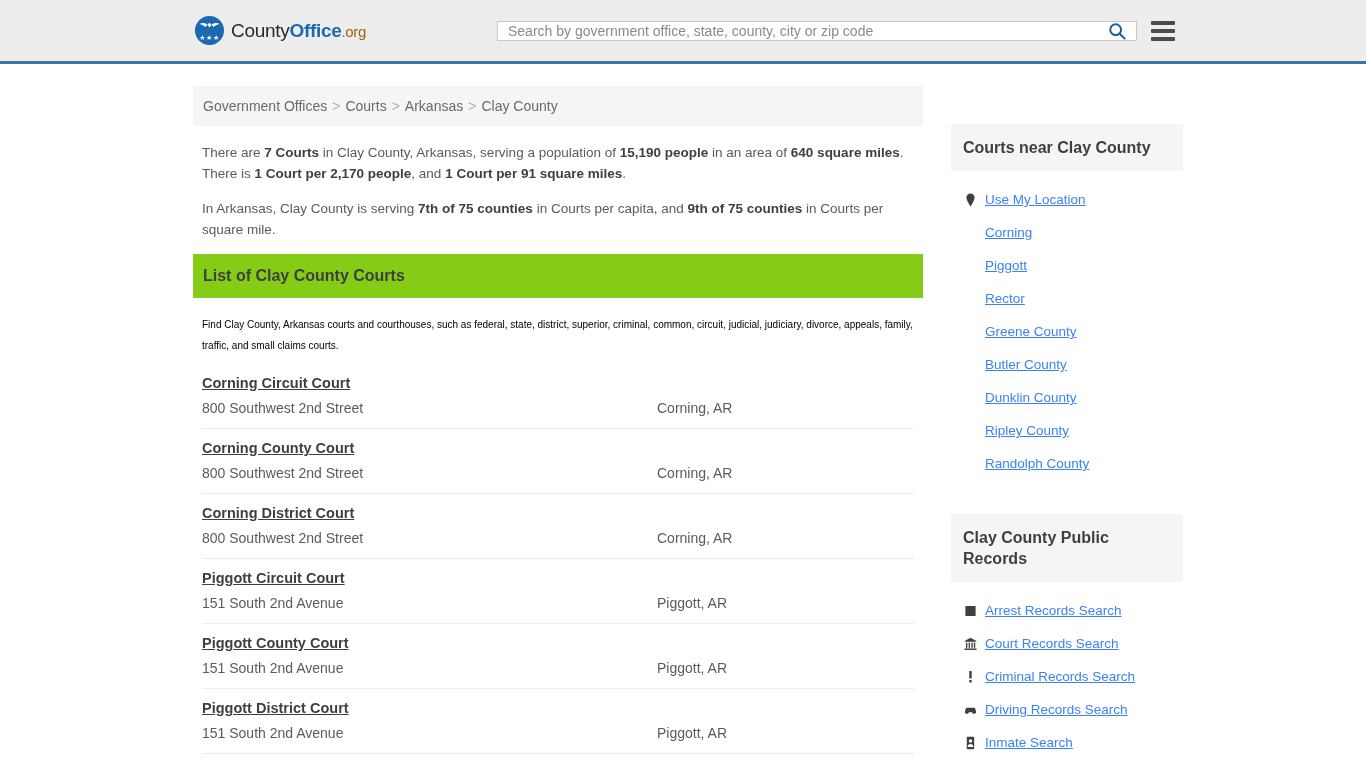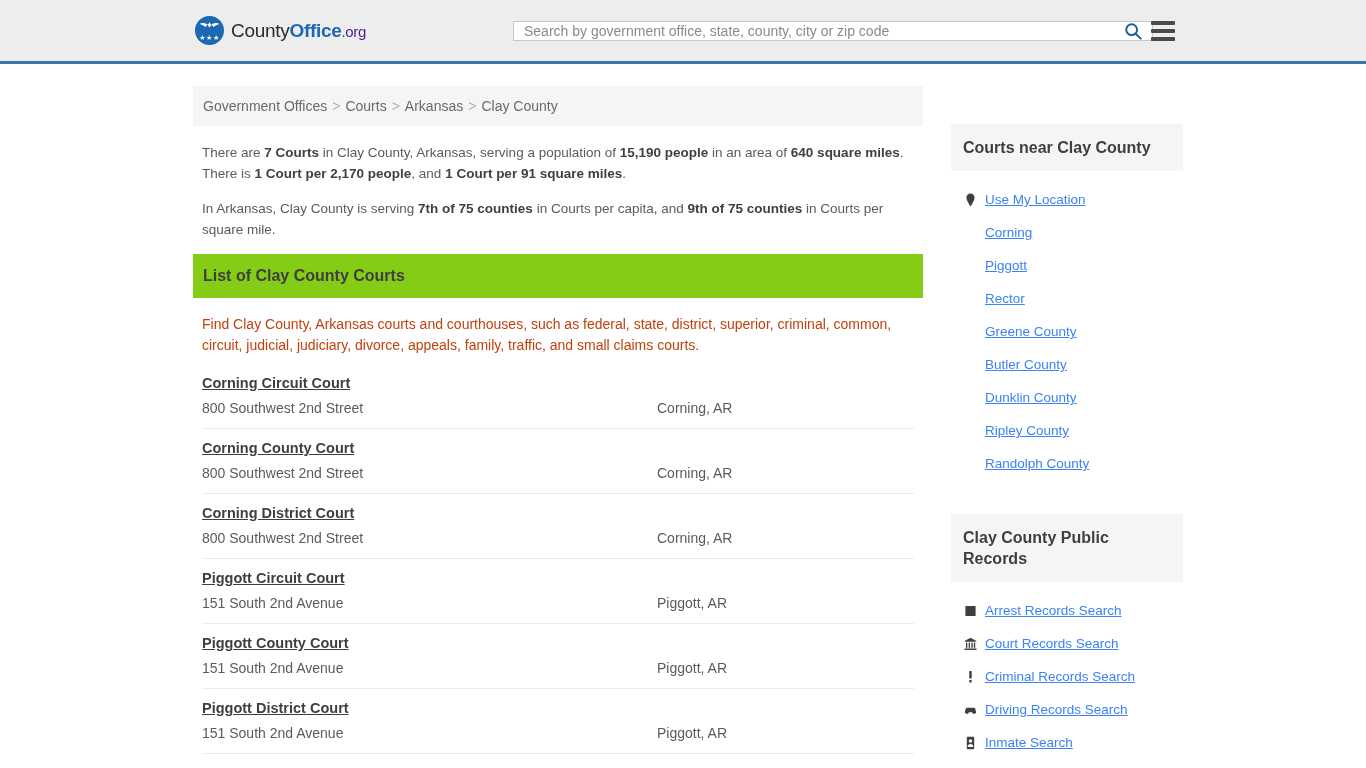--- a/index.html
+++ b/index.html
@@ -58,7 +58,7 @@
   }
   .brand-text .c1 { color: #2b2b2b; }
   .brand-text .c2 { color: #1b68b3; font-weight: bold; }
-  .brand-text .c3 { color: #4c1d95; font-size: 15px; margin-top: 24px; }
+  .brand-text .c3 { color: #a16207; font-size: 15px; margin-top: 24px; }
 
   .search-wrap {
     position: absolute;

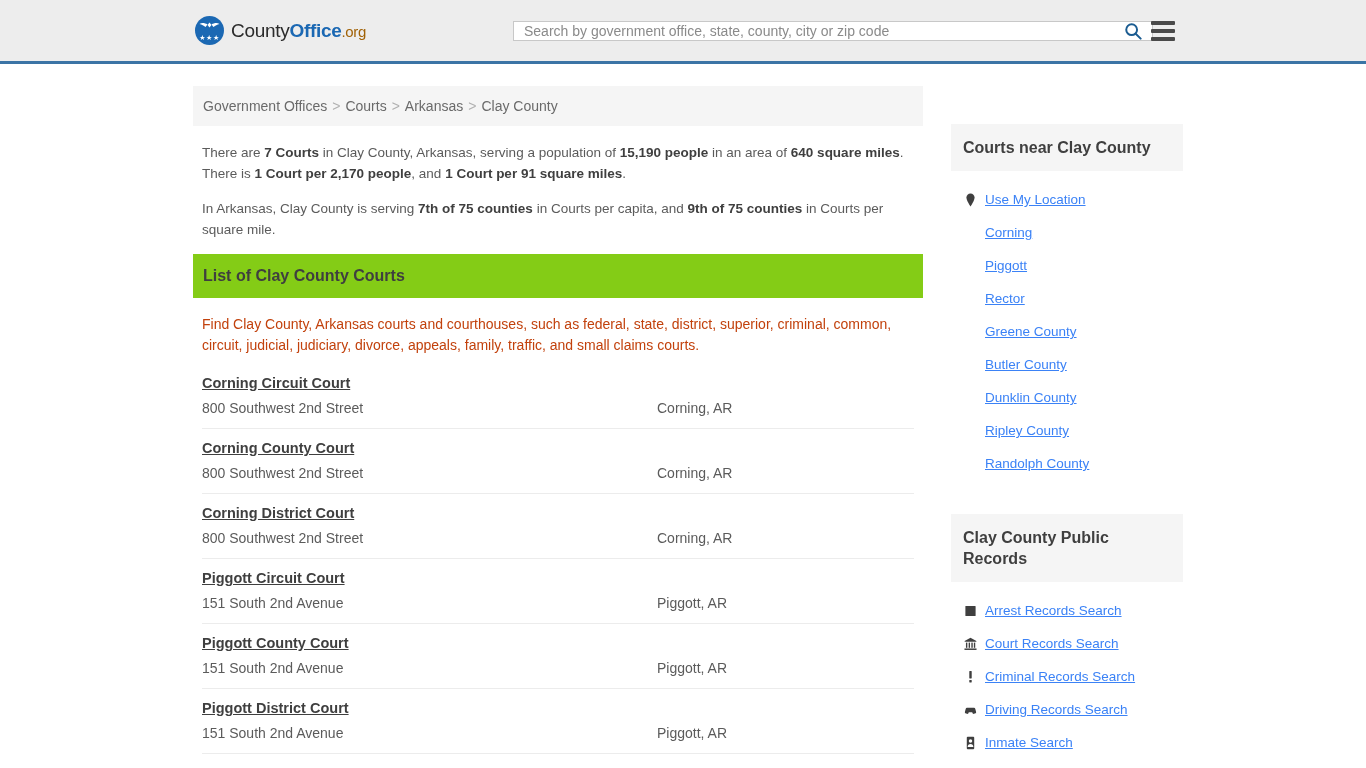--- a/index.html
+++ b/index.html
@@ -62,7 +62,7 @@
 
   .search-wrap {
     position: absolute;
-    left: 513px;
+    left: 497px;
     width: 640px;
     height: 20px;
     background: #ffffff;

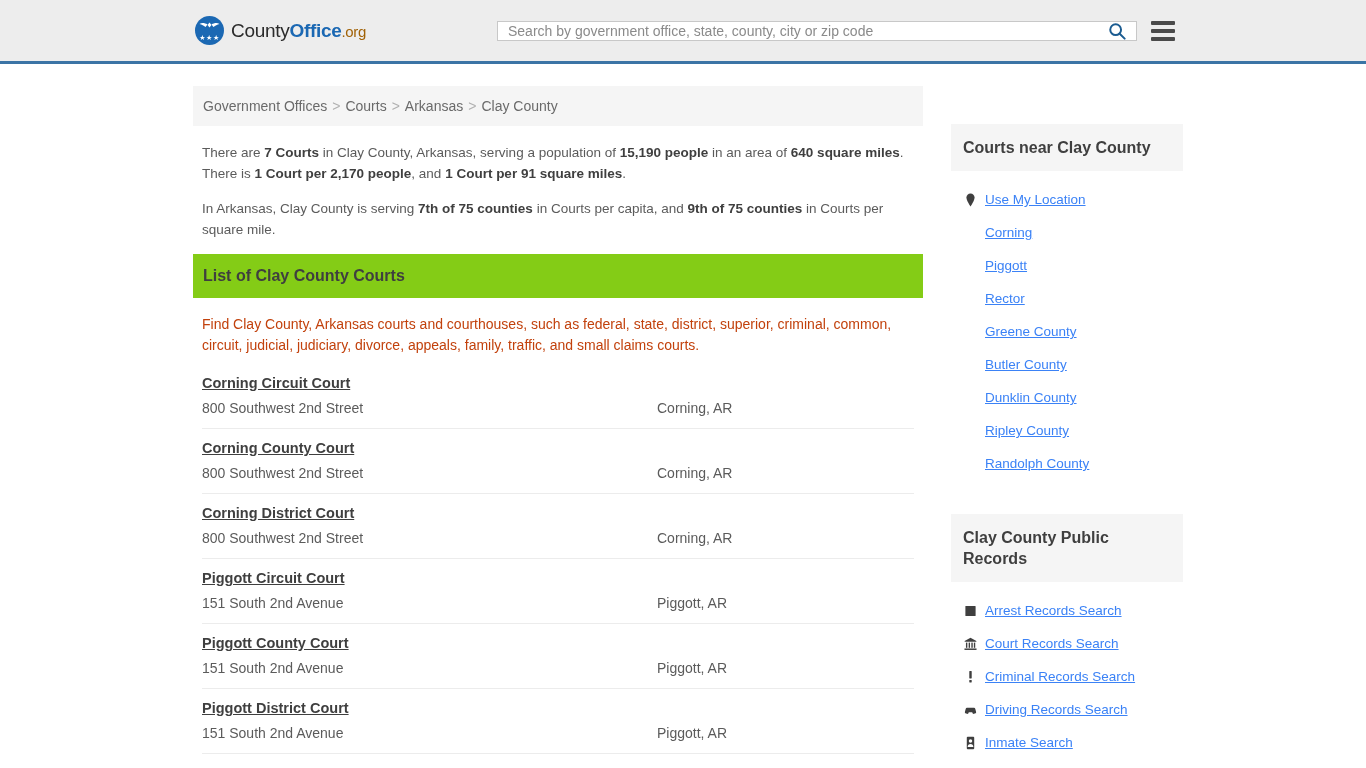--- a/index.html
+++ b/index.html
@@ -156,9 +156,9 @@
   }
 
   .section-desc {
-    font-size: 14px;
+    font-size: 10px;
     line-height: 21px;
-    color: #c2410c;
+    color: #000000;
     padding: 16px 9px 8px 9px;
     margin: 0;
   }

